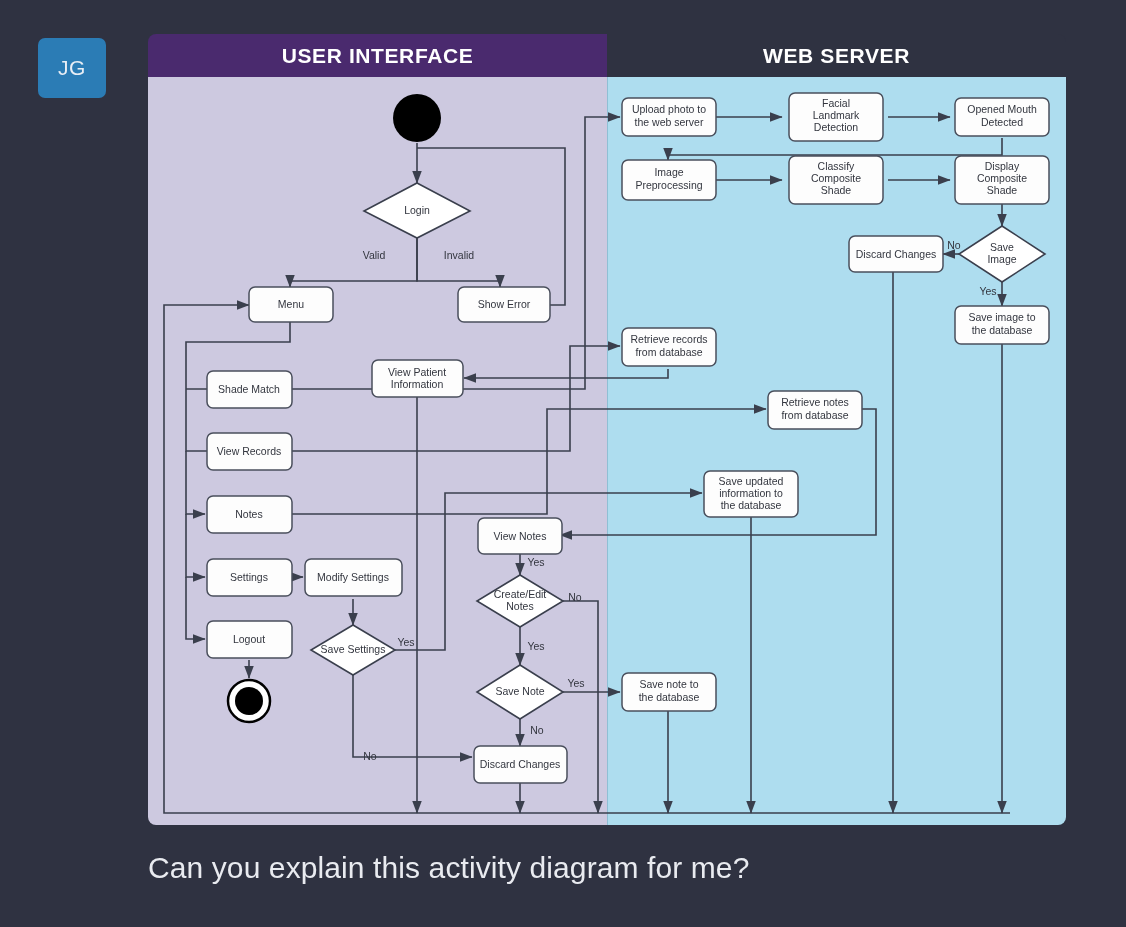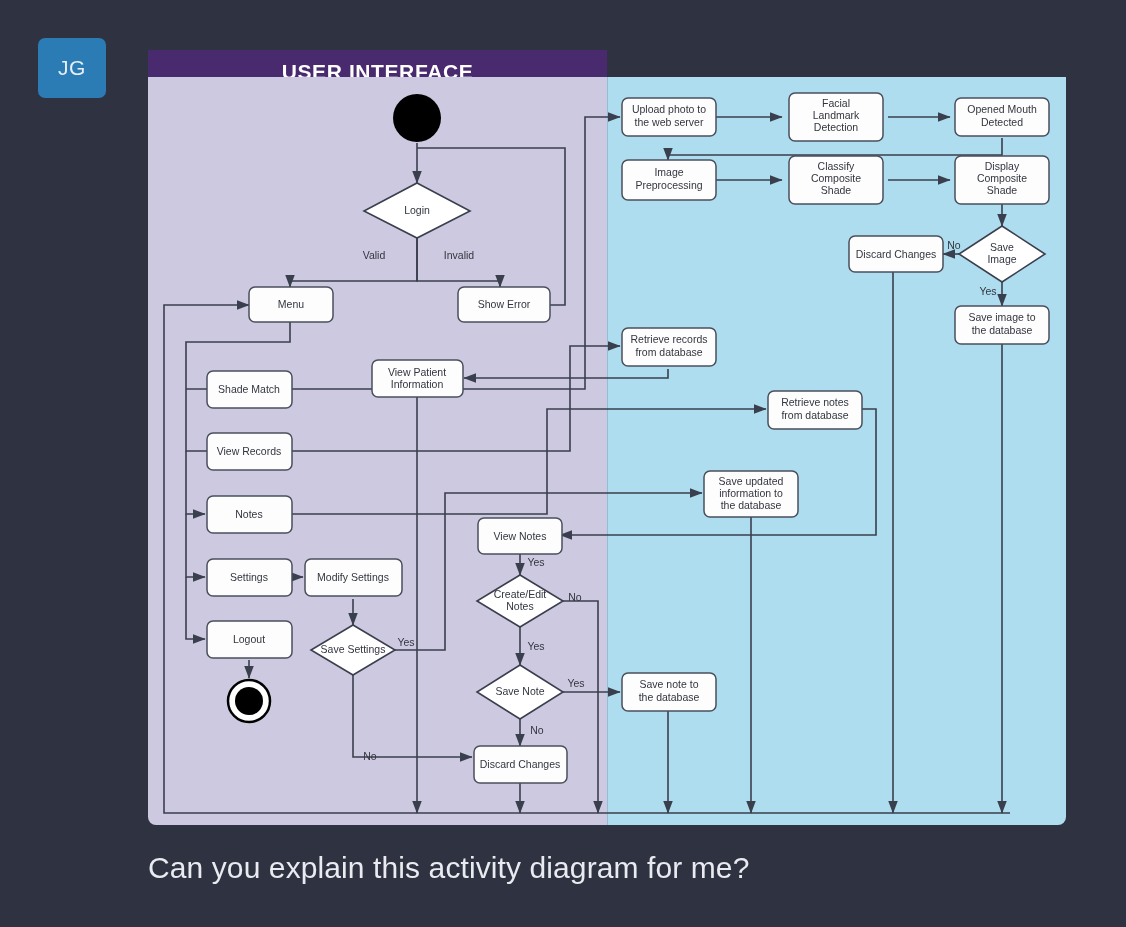--- a/index.html
+++ b/index.html
@@ -28,7 +28,7 @@
   .lane-head{position:absolute;top:0;height:43px;
     display:flex;align-items:center;justify-content:center;
     color:#ffffff;font-weight:bold;font-size:21px;letter-spacing:.6px;}
-  .lane-head.ui{left:0;width:459px;background:#4a2a6e;margin-top:16px;}
+  .lane-head.ui{left:0;width:459px;background:#4a2a6e;}
   .lane-head.ws{left:459px;width:459px;background:#2f3241;}
   .lane-body{position:absolute;top:43px;height:748px;}
   .lane-body.ui{left:0;width:459px;background:#cdc9e0;}

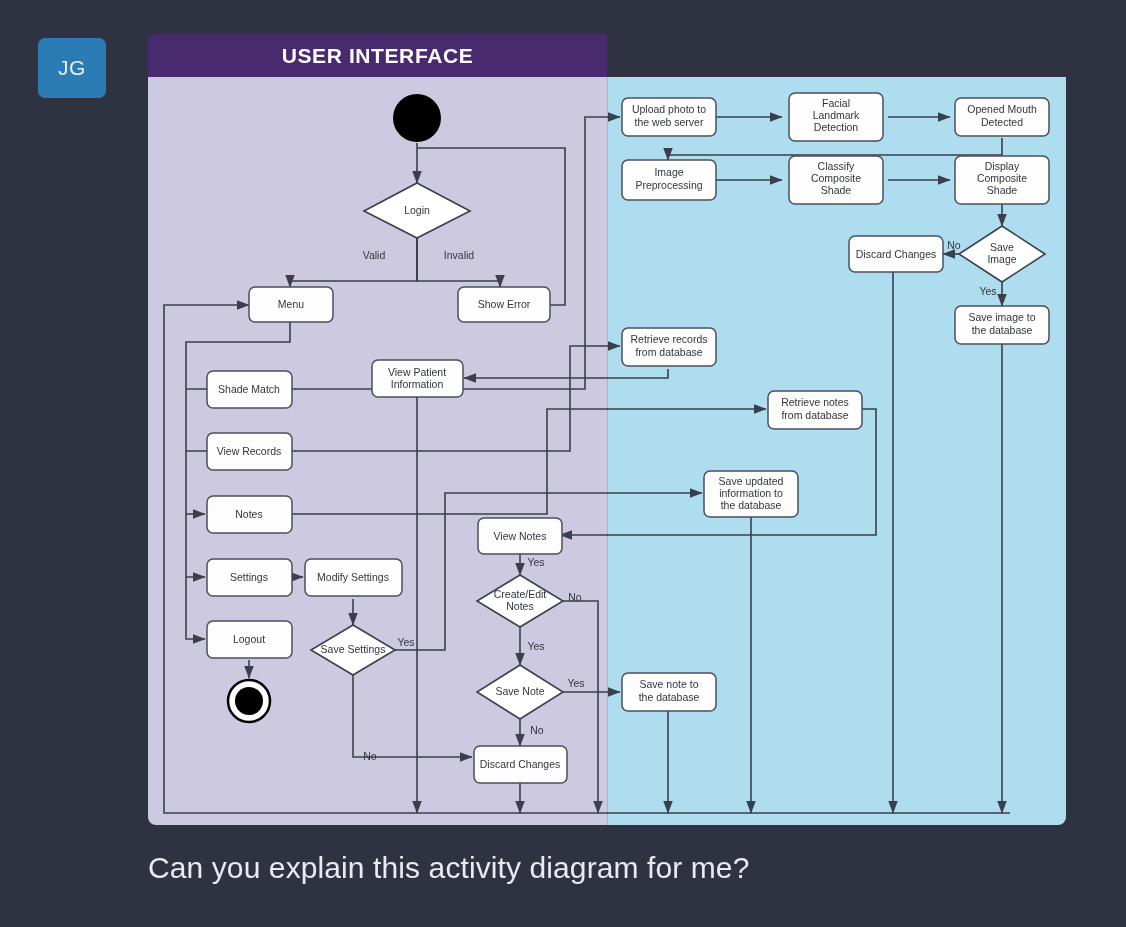--- a/index.html
+++ b/index.html
@@ -66,6 +66,9 @@
     <div class="lane-head ui">
       <span>USER INTERFACE</span>
     </div>
+    <div class="lane-head ws">
+      <span>WEB SERVER</span>
+    </div>
     <div class="lane-body ui"></div>
     <div class="lane-body ws"></div>
     <div class="lane-split"></div>

